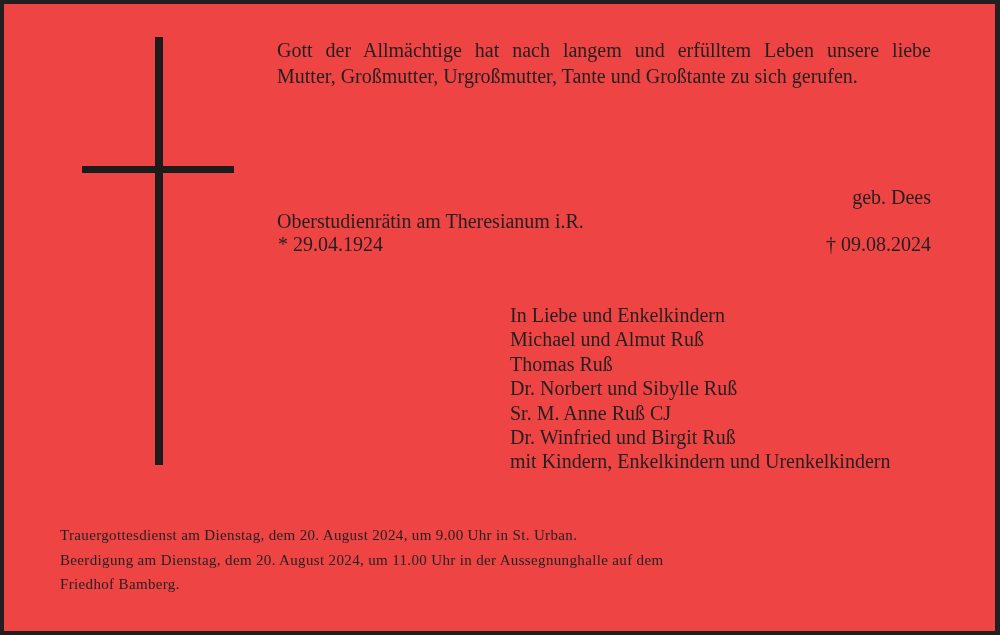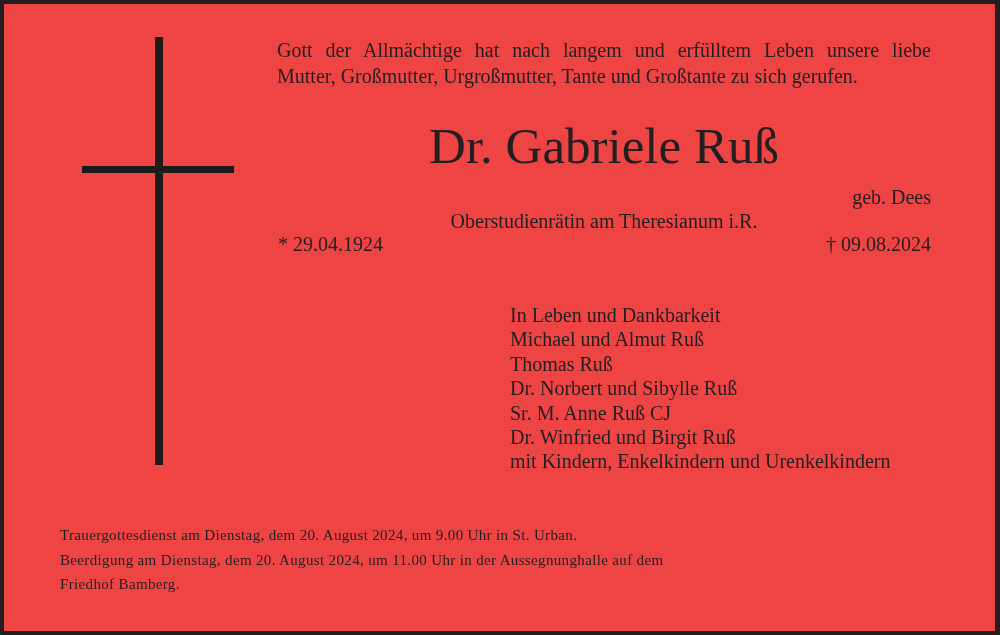--- a/index.html
+++ b/index.html
@@ -34,7 +34,6 @@
     <span>Mutter, Großmutter, Urgroßmutter, Tante und Großtante zu sich gerufen.</span>
   </div>
 
-  <div class="name">Dr. Gabriele Ruß</div>
   <div class="maiden">geb. Dees</div>
   <div class="title">Oberstudienrätin am Theresianum i.R.</div>
   <div class="born">* 29.04.1924</div>

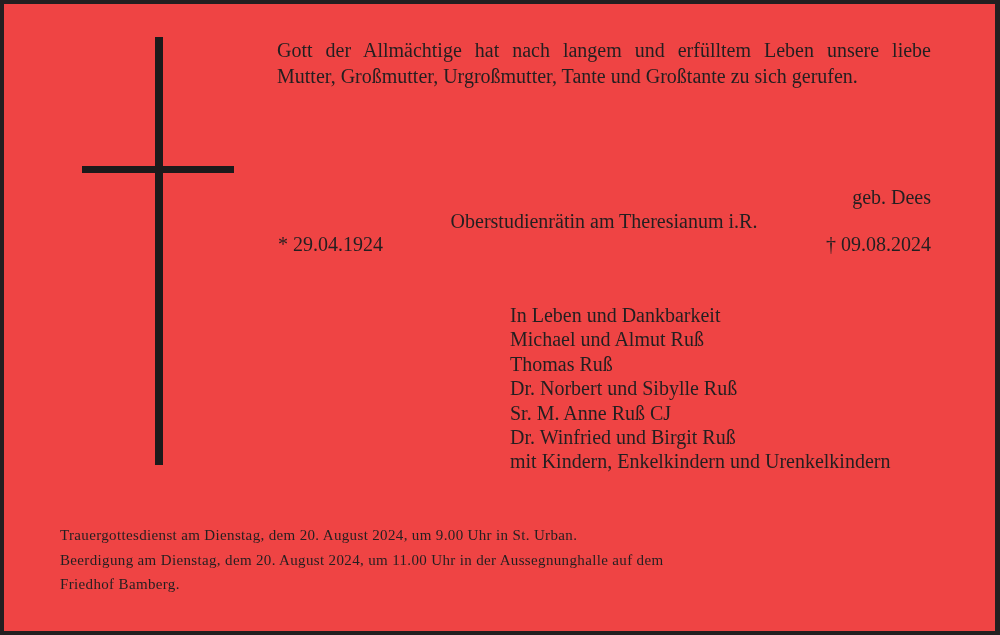--- a/index.html
+++ b/index.html
@@ -12,7 +12,7 @@
   .intro .l1 { text-align:justify; text-align-last:justify; }
   .name { position:absolute; left:273px; top:112px; width:654px; text-align:center; font-size:51px; line-height:60px; }
   .maiden { position:absolute; left:273px; top:181px; width:654px; text-align:right; font-size:20px; line-height:24px; }
-  .title { position:absolute; left:273px; top:205px; width:654px; text-align:center; font-size:20px; line-height:24px; }
+  .title { position:absolute; left:273px; top:205px; width:654px; font-size:20px; line-height:24px; }
   .born { position:absolute; left:274px; top:228px; font-size:20px; line-height:24px; }
   .died { position:absolute; right:64px; top:228px; font-size:20px; line-height:24px; }
   .mourners { position:absolute; left:506px; top:299px; font-size:20px; line-height:24.4px; }

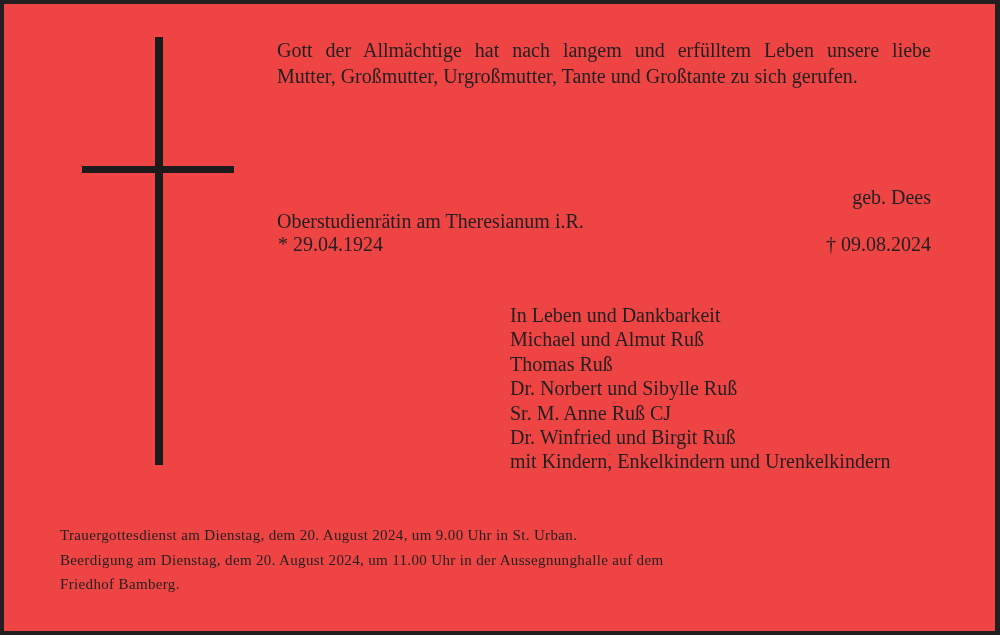--- a/index.html
+++ b/index.html
@@ -40,7 +40,7 @@
   <div class="died">† 09.08.2024</div>
 
   <div class="mourners">
-    <div>In Leben und Dankbarkeit</div>
+    <div>In Liebe und Enkelkindern</div>
     <div>Michael und Almut Ruß</div>
     <div>Thomas Ruß</div>
     <div>Dr. Norbert und Sibylle Ruß</div>

